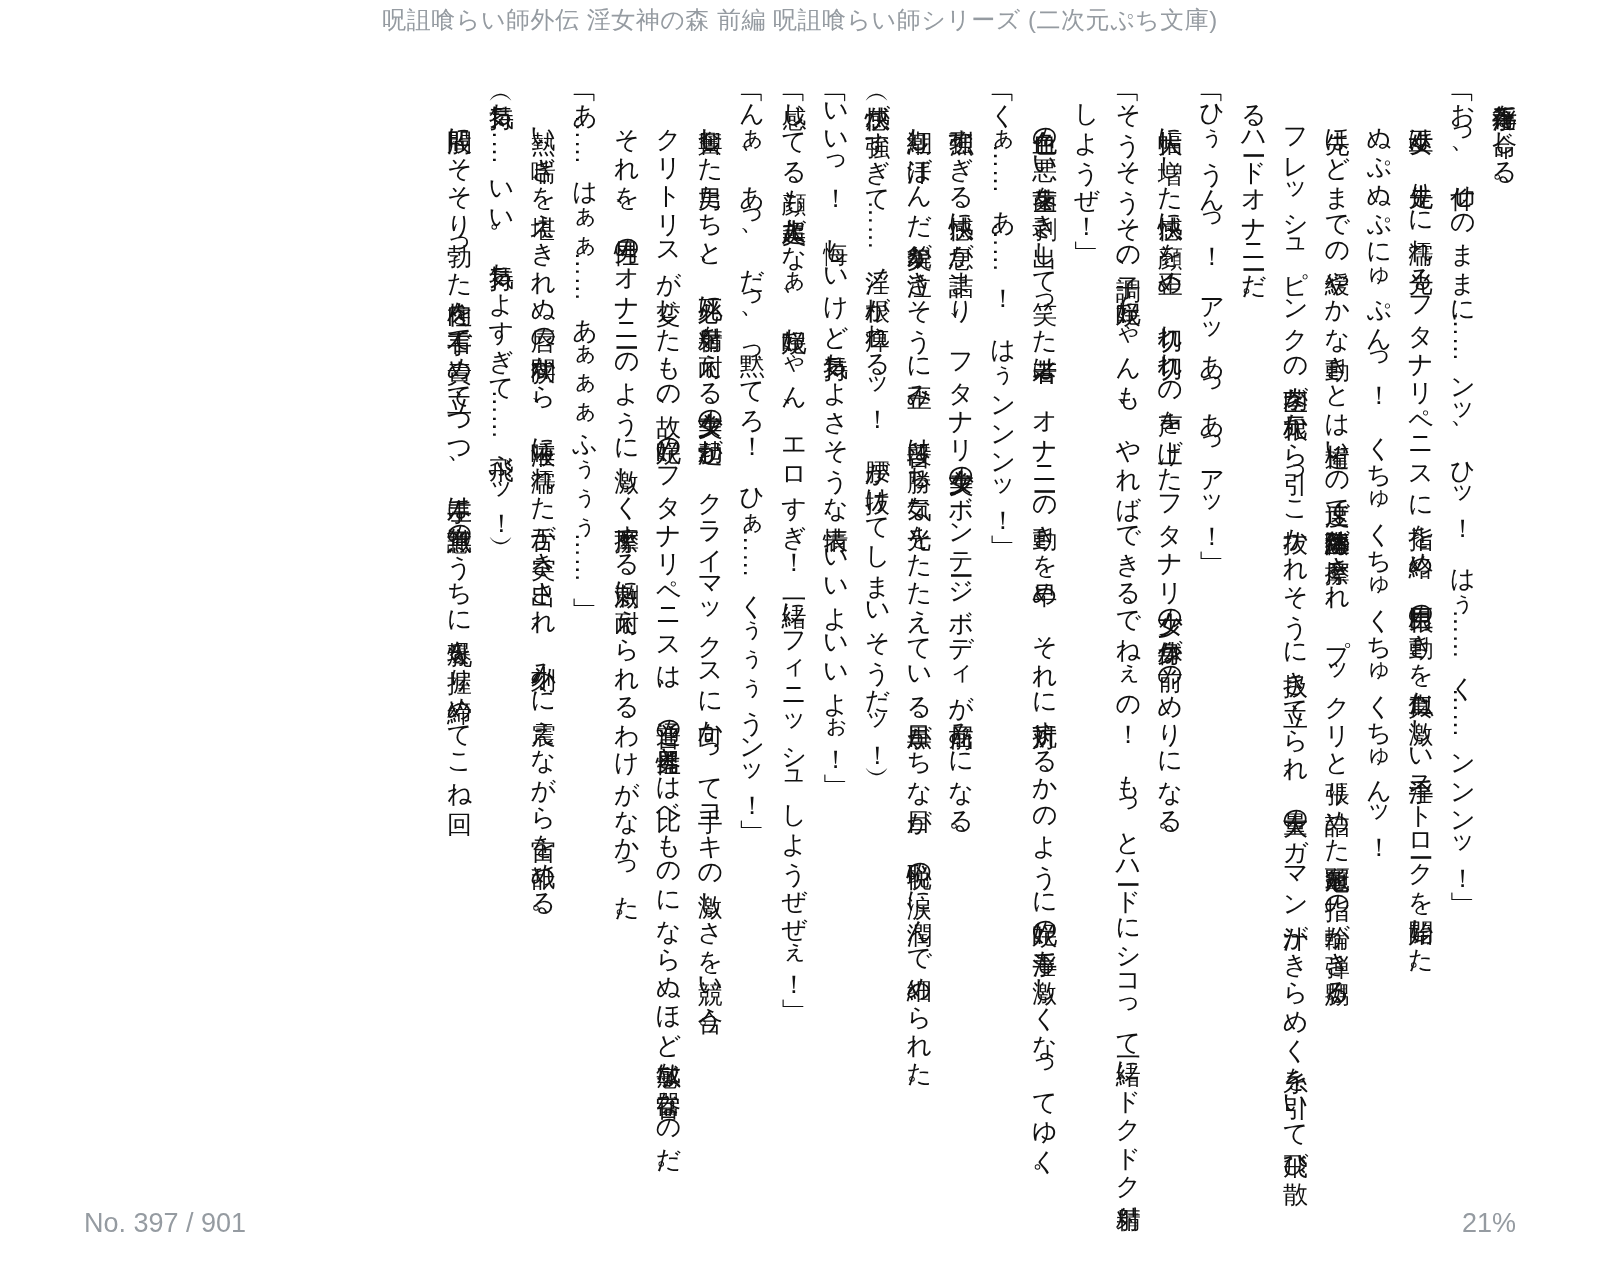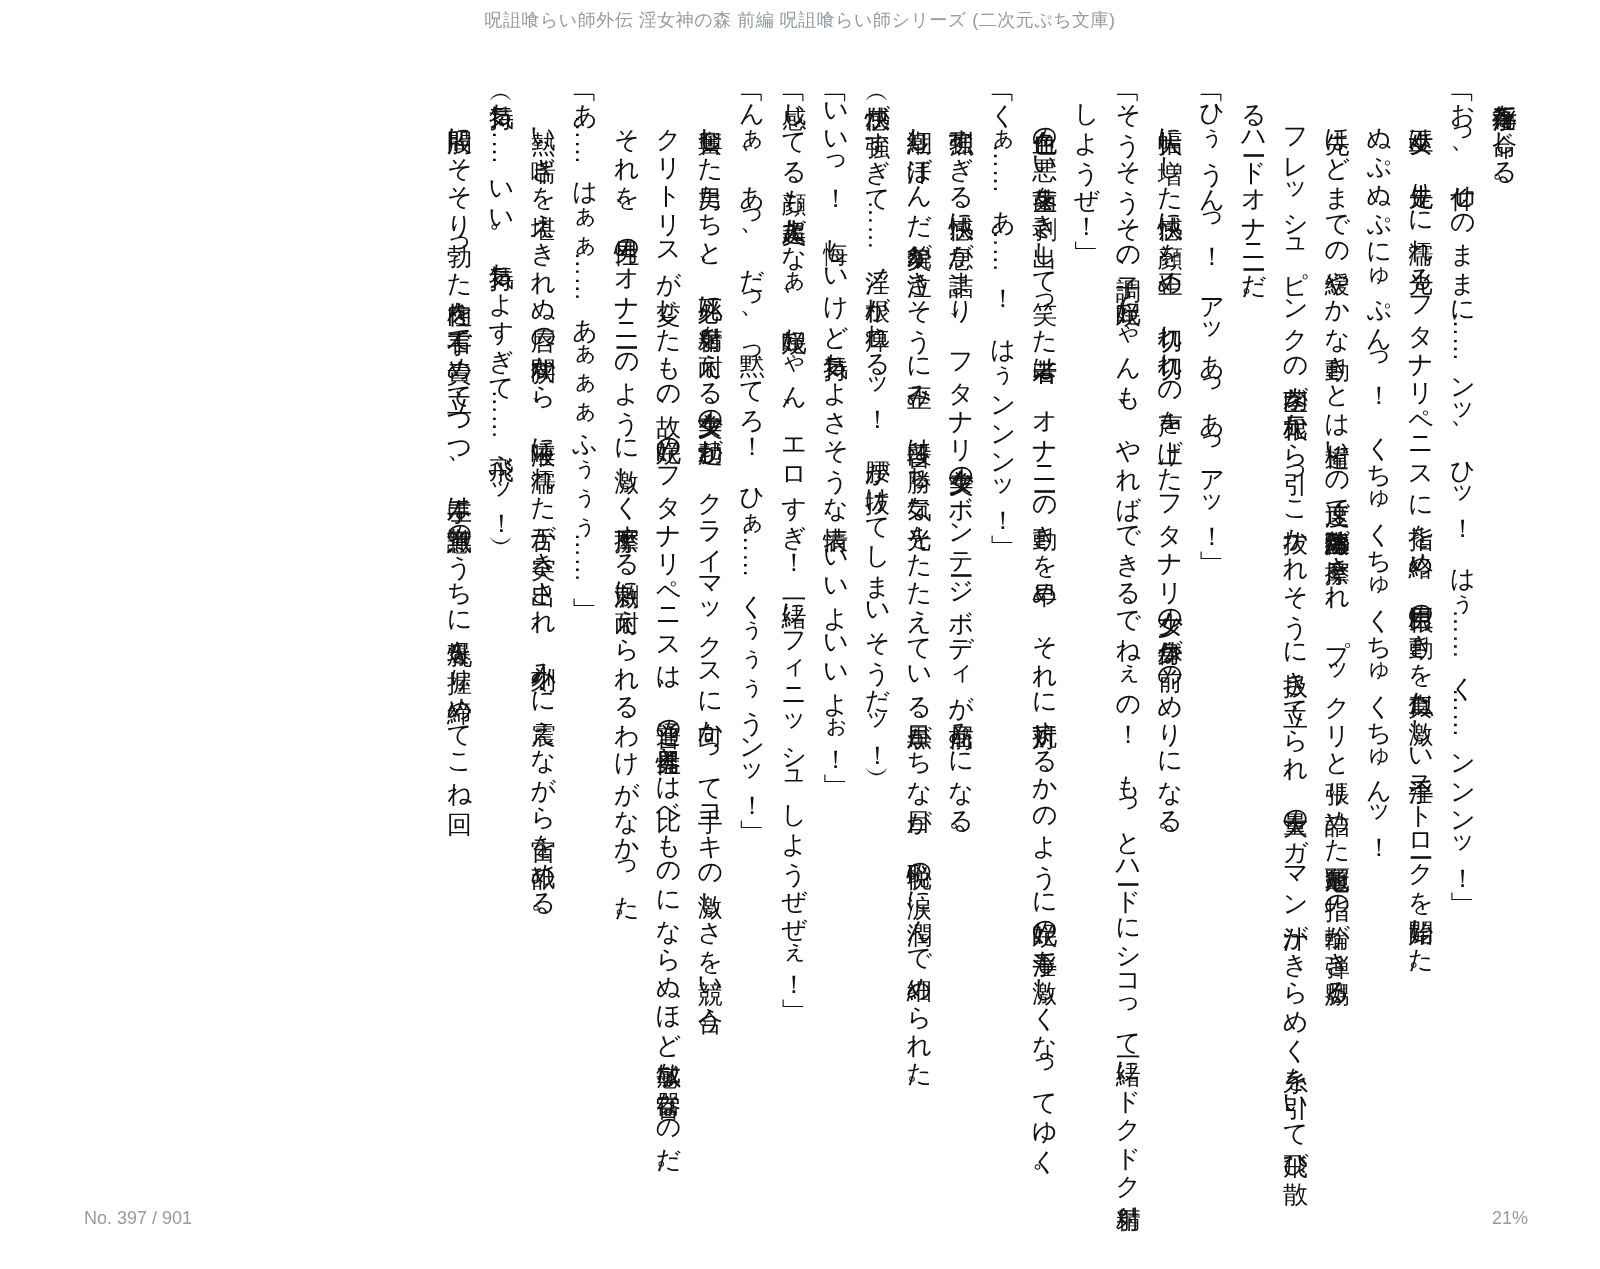--- a/index.html
+++ b/index.html
@@ -19,7 +19,7 @@
     position:absolute;
     top:6px;left:0;right:0;
     text-align:center;
-    font-size:18px;
+    font-size:24px;
     line-height:28px;
     color:var(--muted,#959ba1);
     letter-spacing:0.5px;

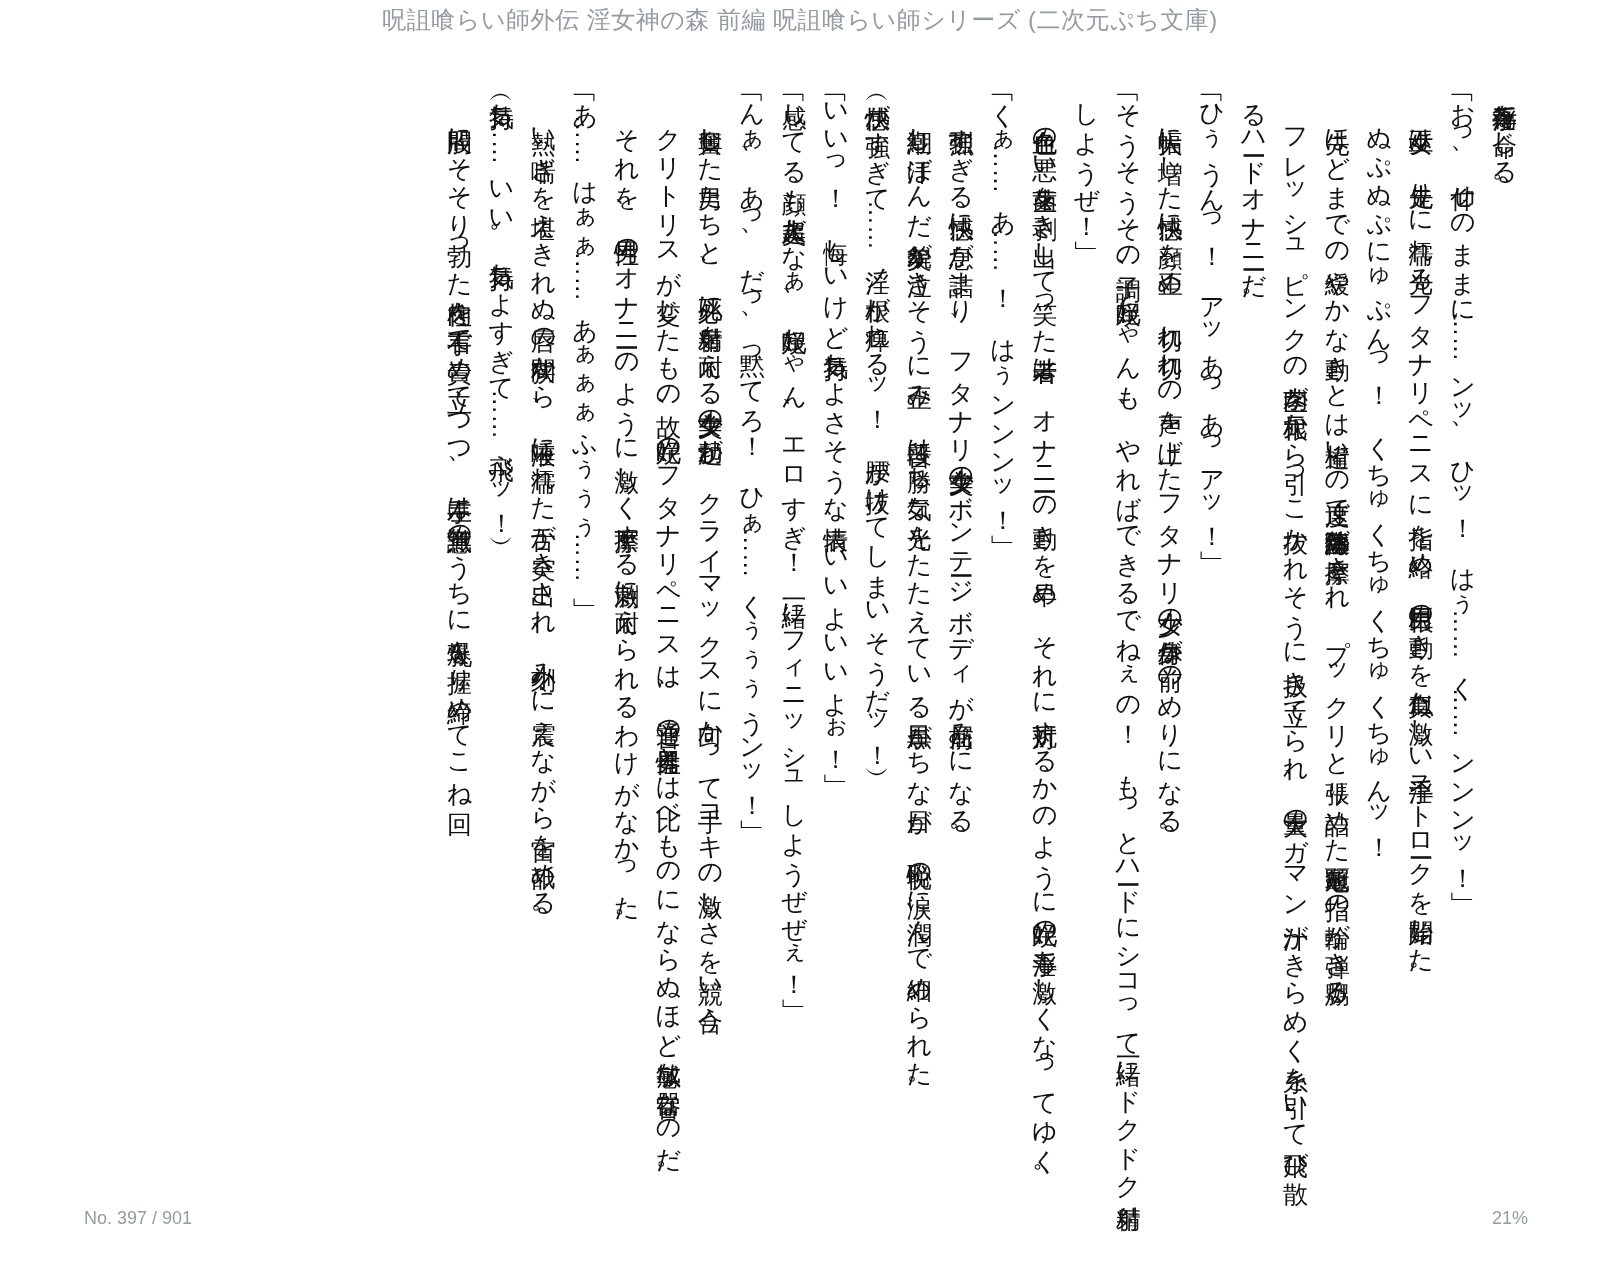--- a/index.html
+++ b/index.html
@@ -46,10 +46,10 @@
   }
   .reader-footer{
     position:absolute;
-    left:84px;right:72px;
+    left:84px;right:84px;
     top:1208px;
     height:40px;
-    font-size:18px;
+    font-size:27px;
     color:var(--muted,#959ba1);
   }
   .footer-location{

